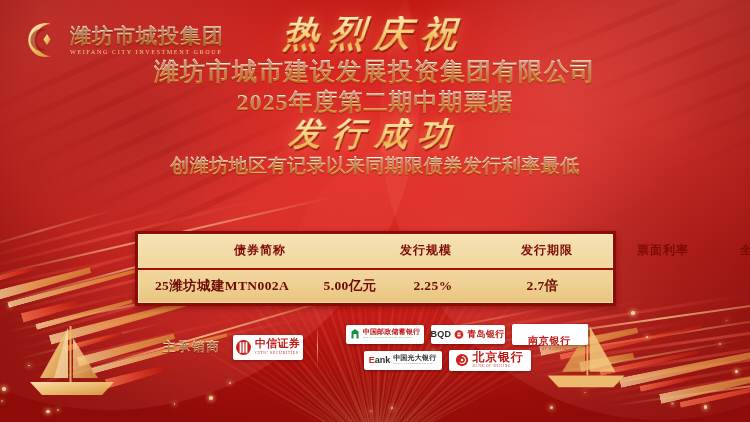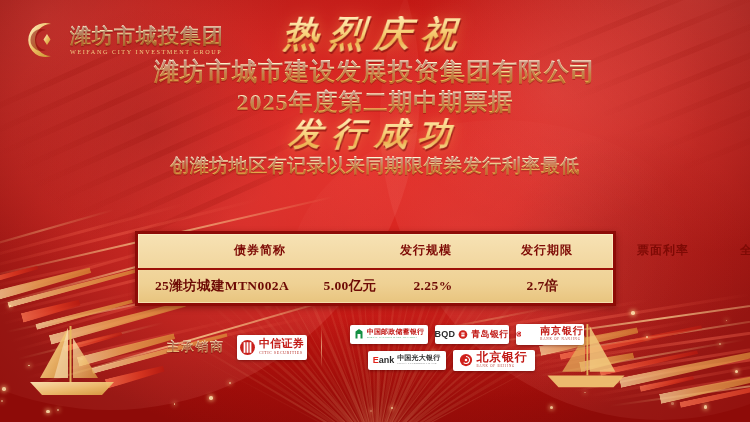--- a/index.html
+++ b/index.html
@@ -422,7 +422,7 @@
           <div class="lg-cn" style="font-size:9px;letter-spacing:.3px;">青岛银行</div>
         </div>
 
-        <div class="logochip" style="width:68px;height:21px;gap:19px;">
+        <div class="logochip" style="width:76px;height:21px;gap:19px;flex-direction:column;">
           <svg width="14" height="14" viewBox="0 0 24 24">
             <circle cx="12" cy="12" r="10.5" fill="#cf1a18"></circle>
             <path d="M12 5 a7 7 0 1 1 -0.1 0 a5 5 0 1 0 3 9" fill="none" stroke="#fff" stroke-width="2"></path>

